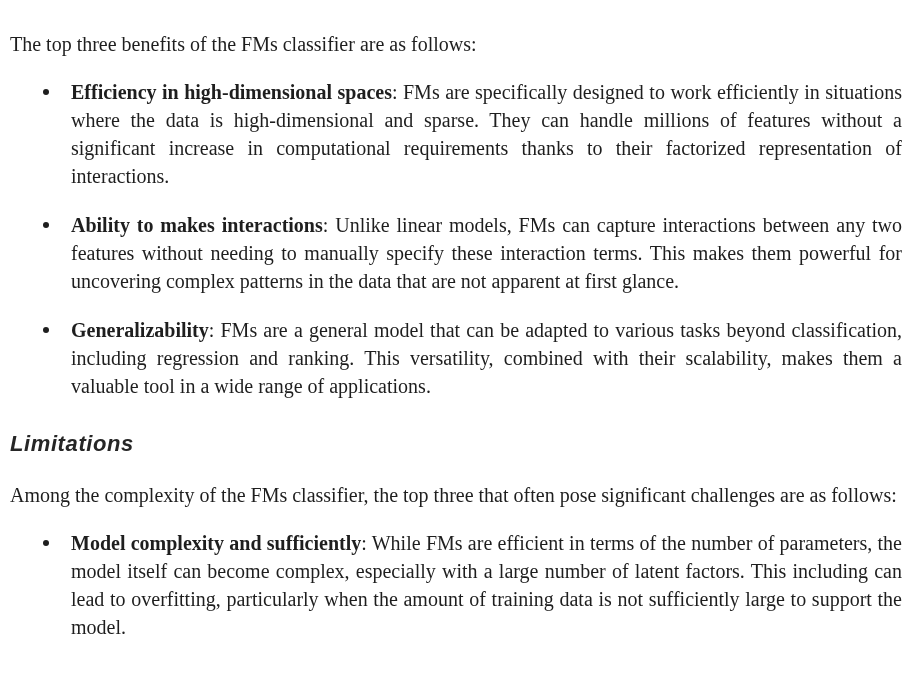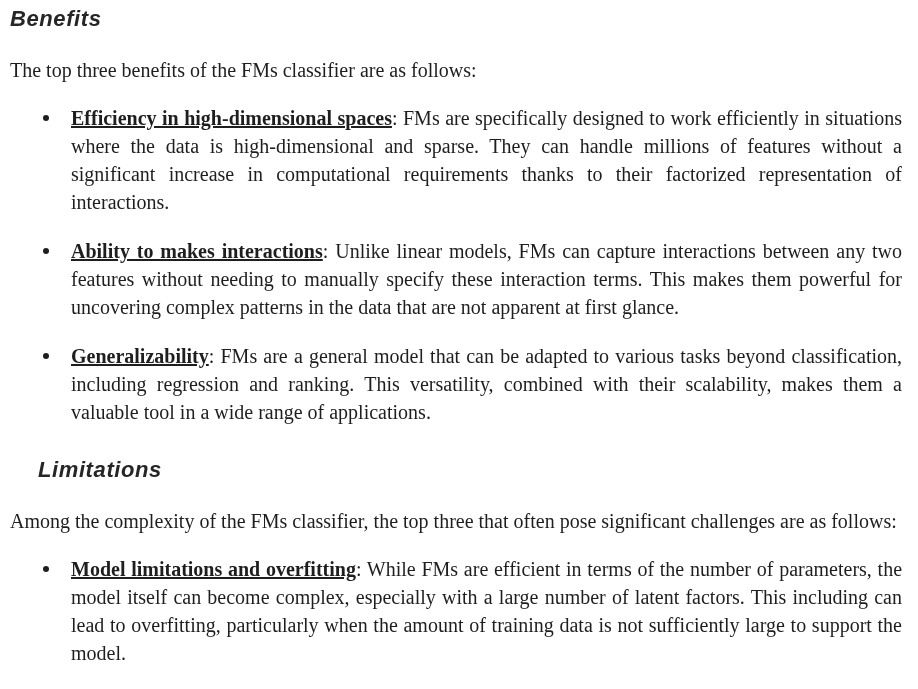--- a/index.html
+++ b/index.html
@@ -70,7 +70,6 @@
 
 <div class="page">
 
-  <h2 class="heading">Benefits</h2>
 
   <p class="intro">The top three benefits of the FMs classifier are as follows:</p>
 

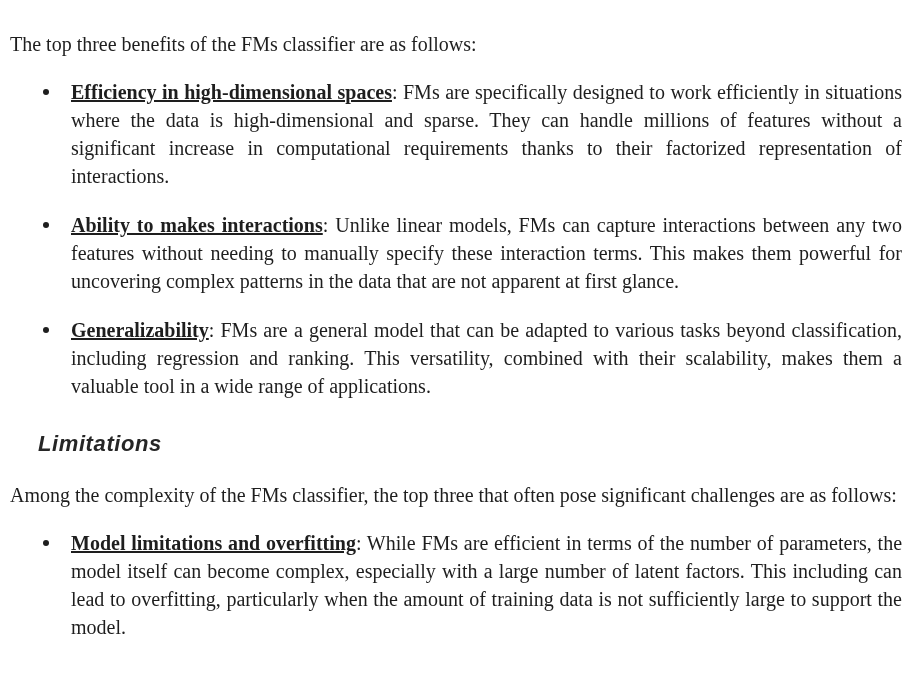--- a/index.html
+++ b/index.html
@@ -62,7 +62,6 @@
   }
   .term {
     font-weight: bold;
-    text-decoration: underline;
   }
 </style>
 </head>

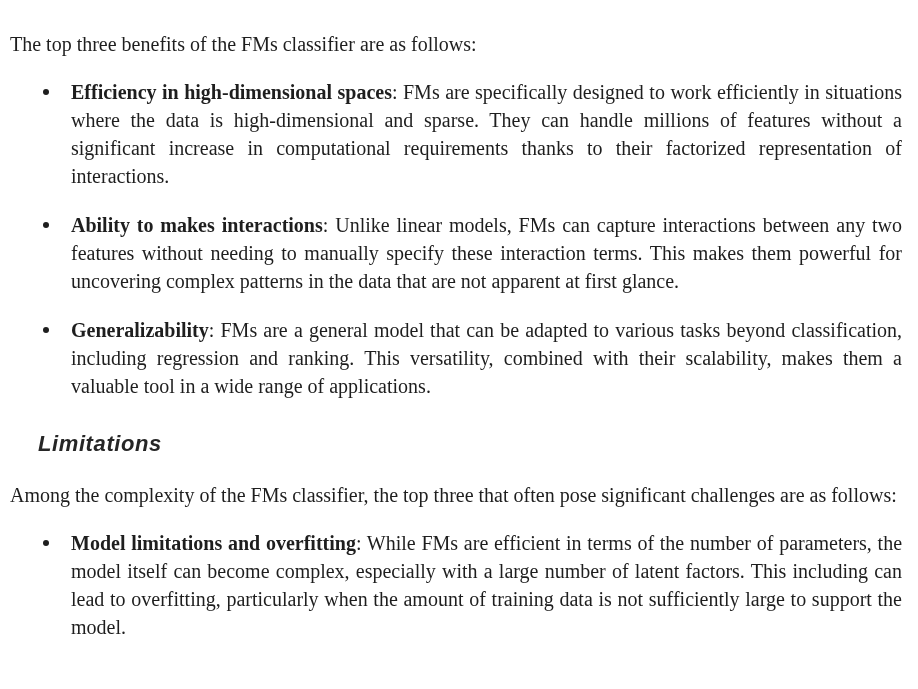--- a/index.html
+++ b/index.html
@@ -33,7 +33,6 @@
   }
   .heading.limitations {
     margin-top: 31px;
-    margin-left: 28px;
   }
   .intro {
     margin: 24px 0 0 0;

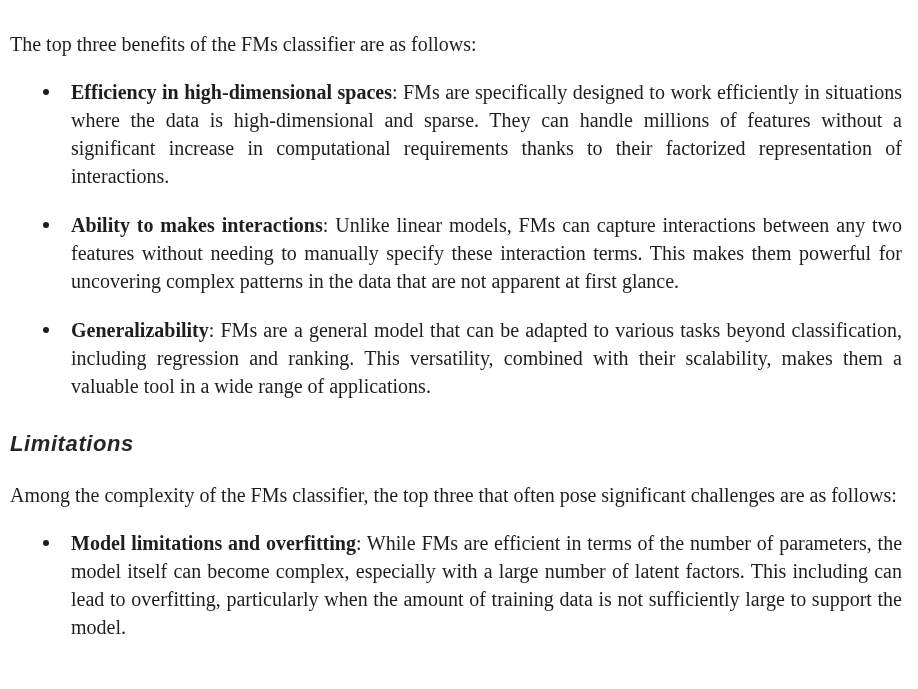--- a/index.html
+++ b/index.html
@@ -93,7 +93,7 @@
   <ul class="bullet-list">
     <li>
       <span class="bullet-marker"></span>
-      <span class="term">Model limitations and overfitting</span><span>: While FMs are efficient in terms of the number of parameters, the model itself can become complex, especially with a large number of latent factors. This including can lead to overfitting, particularly when the amount of training data is not sufficiently large to support the model.</span>
+      <span class="term">Model complexity and sufficiently</span><span>: While FMs are efficient in terms of the number of parameters, the model itself can become complex, especially with a large number of latent factors. This including can lead to overfitting, particularly when the amount of training data is not sufficiently large to support the model.</span>
     </li>
   </ul>
 

